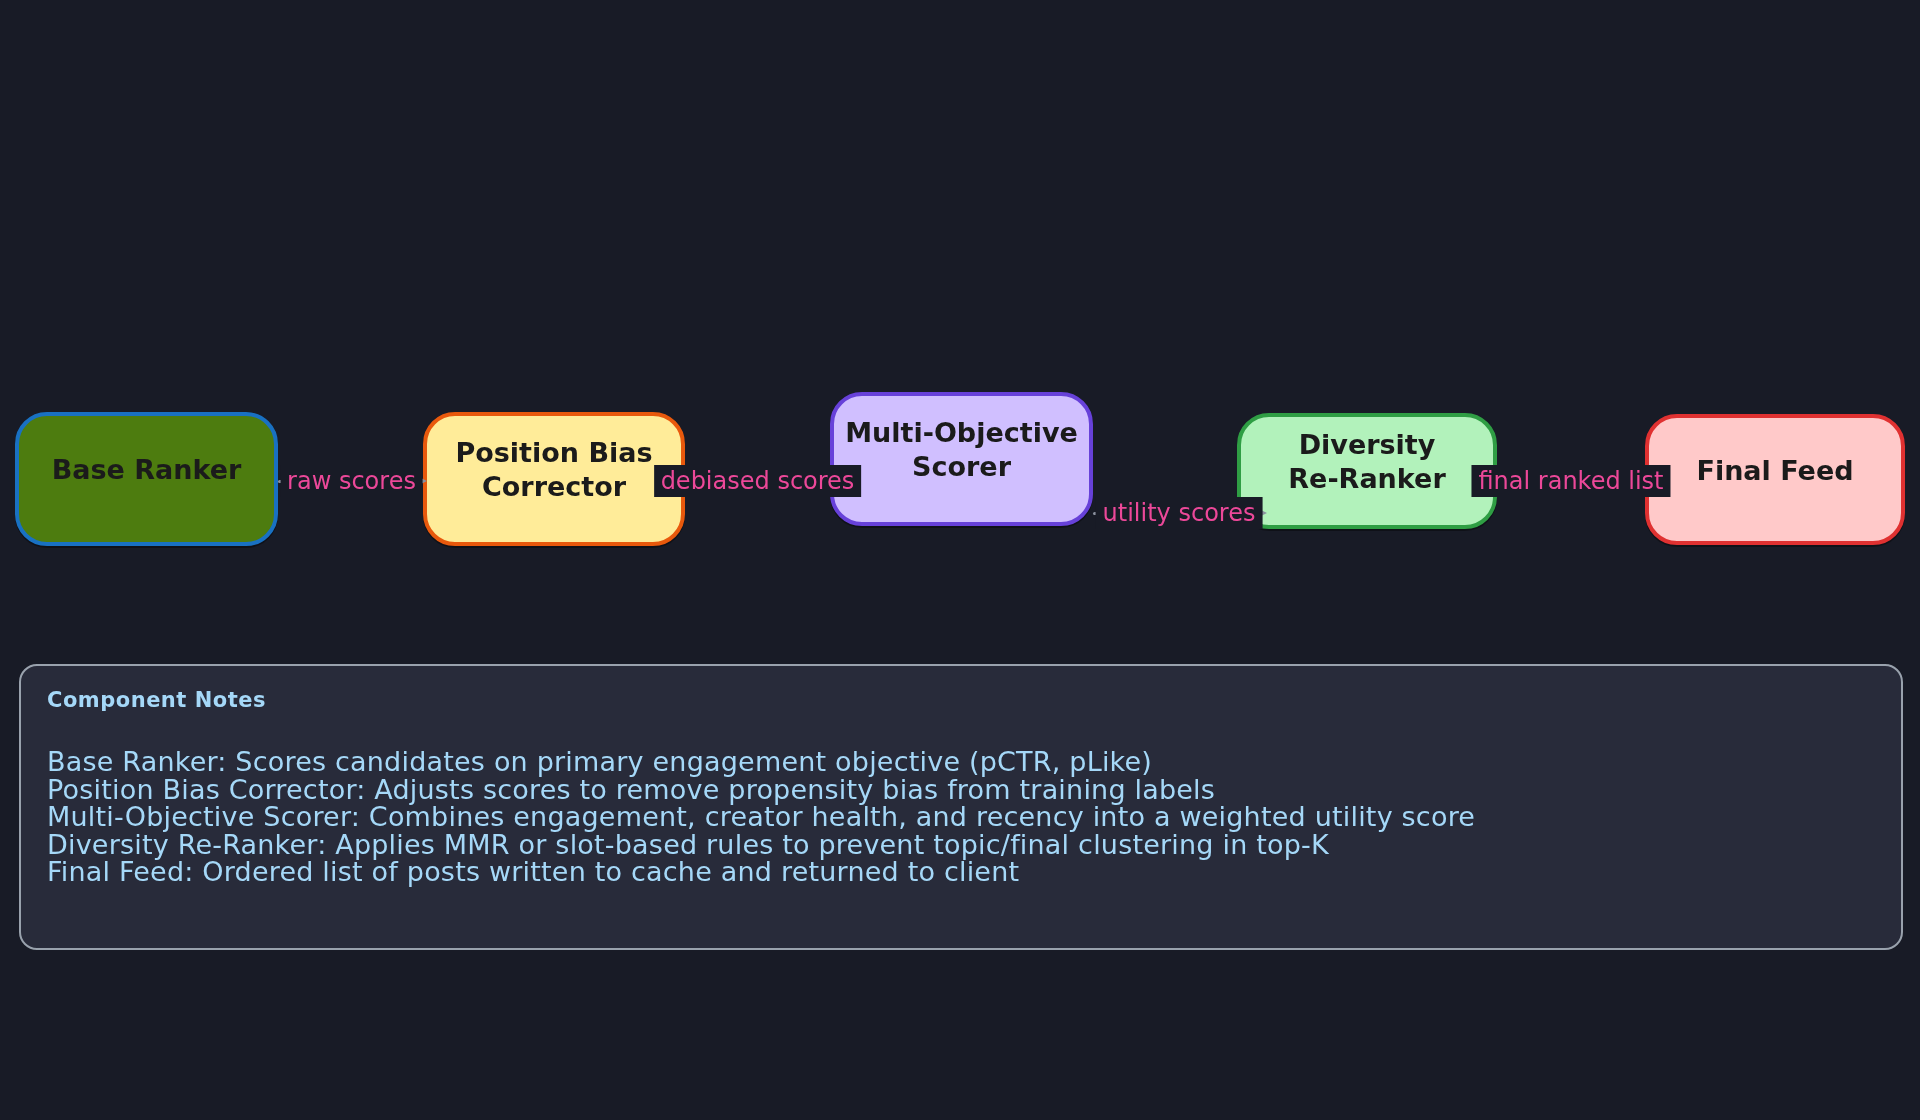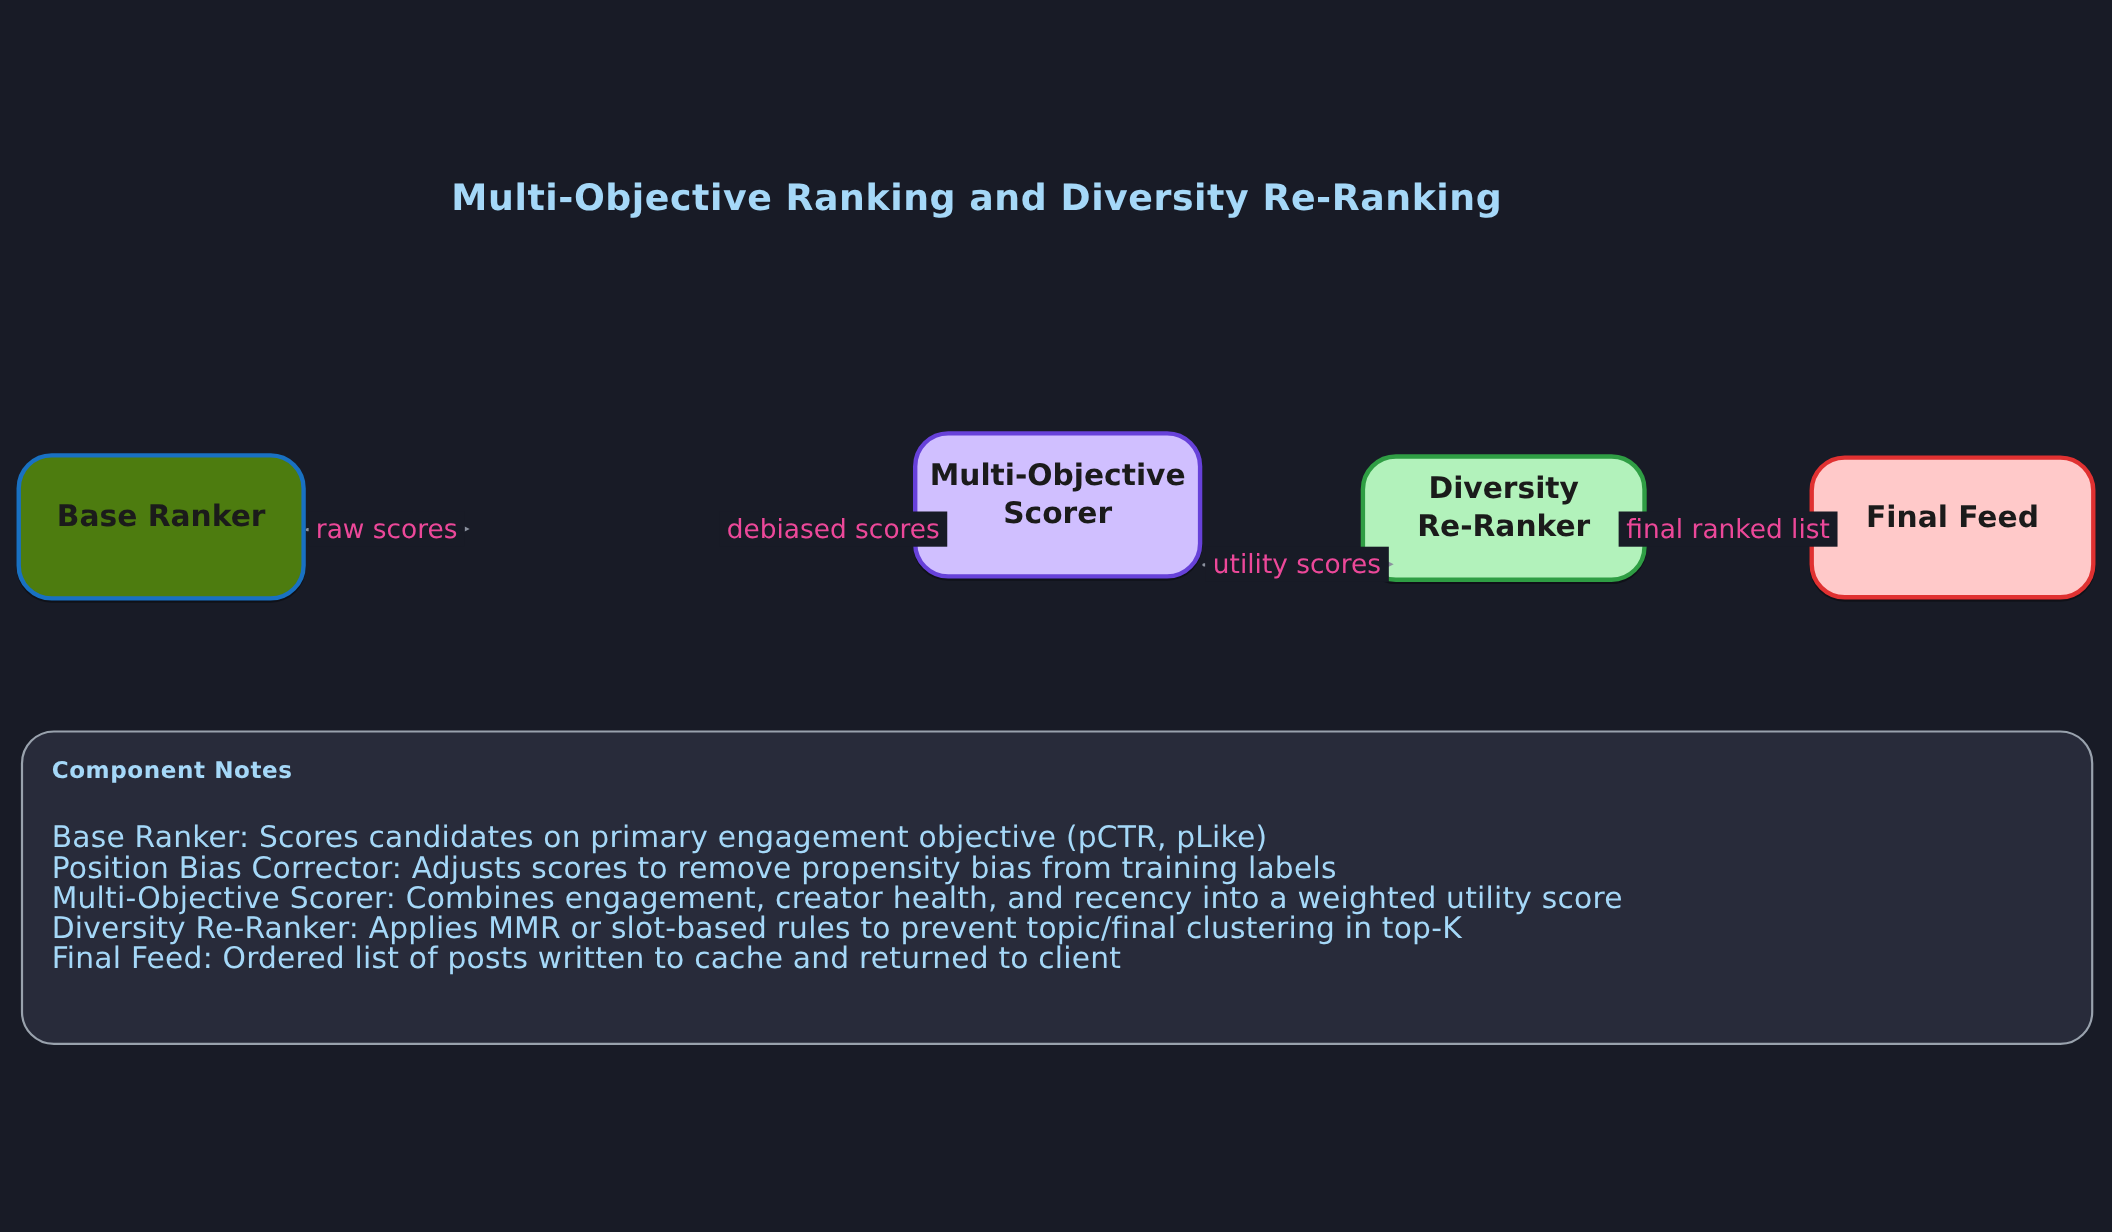--- a/index.html
+++ b/index.html
@@ -109,7 +109,6 @@
 
 <div class="page">
 
-  <div class="diagram-title">Multi-Objective Ranking and Diversity Re-Ranking</div>
 
   <div class="node" style="left: 15px; top: 412px; width: 263px; height: 134px; background-color: #4d7c0f; border-color: rgb(25, 113, 194);">
     <span>Base Ranker</span>

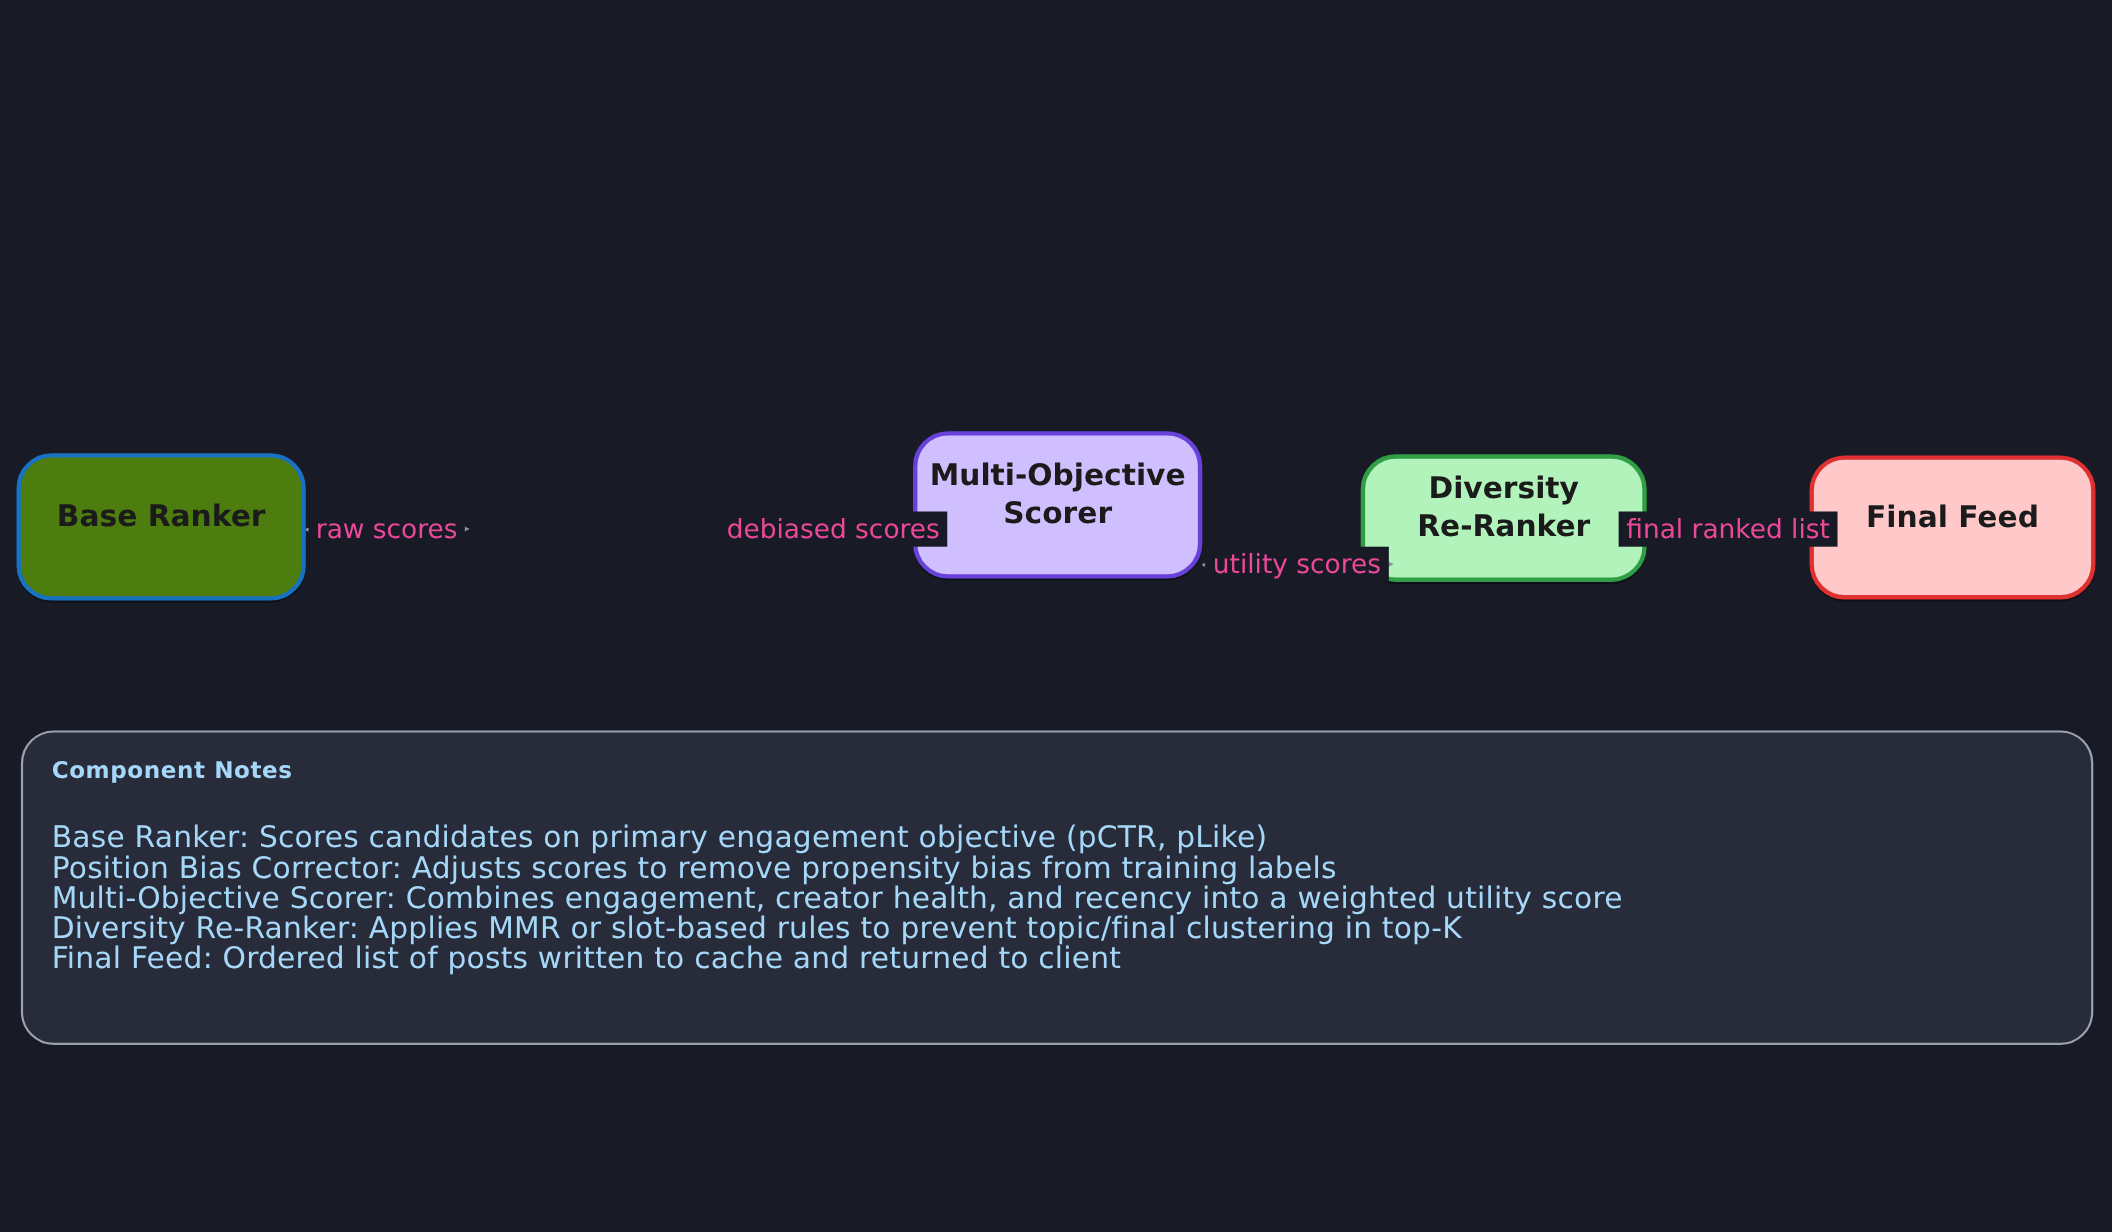--- a/index.html
+++ b/index.html
@@ -115,6 +115,10 @@
     <span></span>
   </div>
 
+  <div class="node" style="left: 423px; top: 412px; width: 262px; height: 134px; background-color: rgb(255, 236, 153); border-color: rgb(232, 89, 12);">
+    <span>Position Bias</span>
+    <span>Corrector</span>
+  </div>
 
   <div class="node" style="left: 830px; top: 392px; width: 263px; height: 134px; background-color: rgb(208, 191, 255); border-color: rgb(103, 65, 217);">
     <span>Multi-Objective</span>

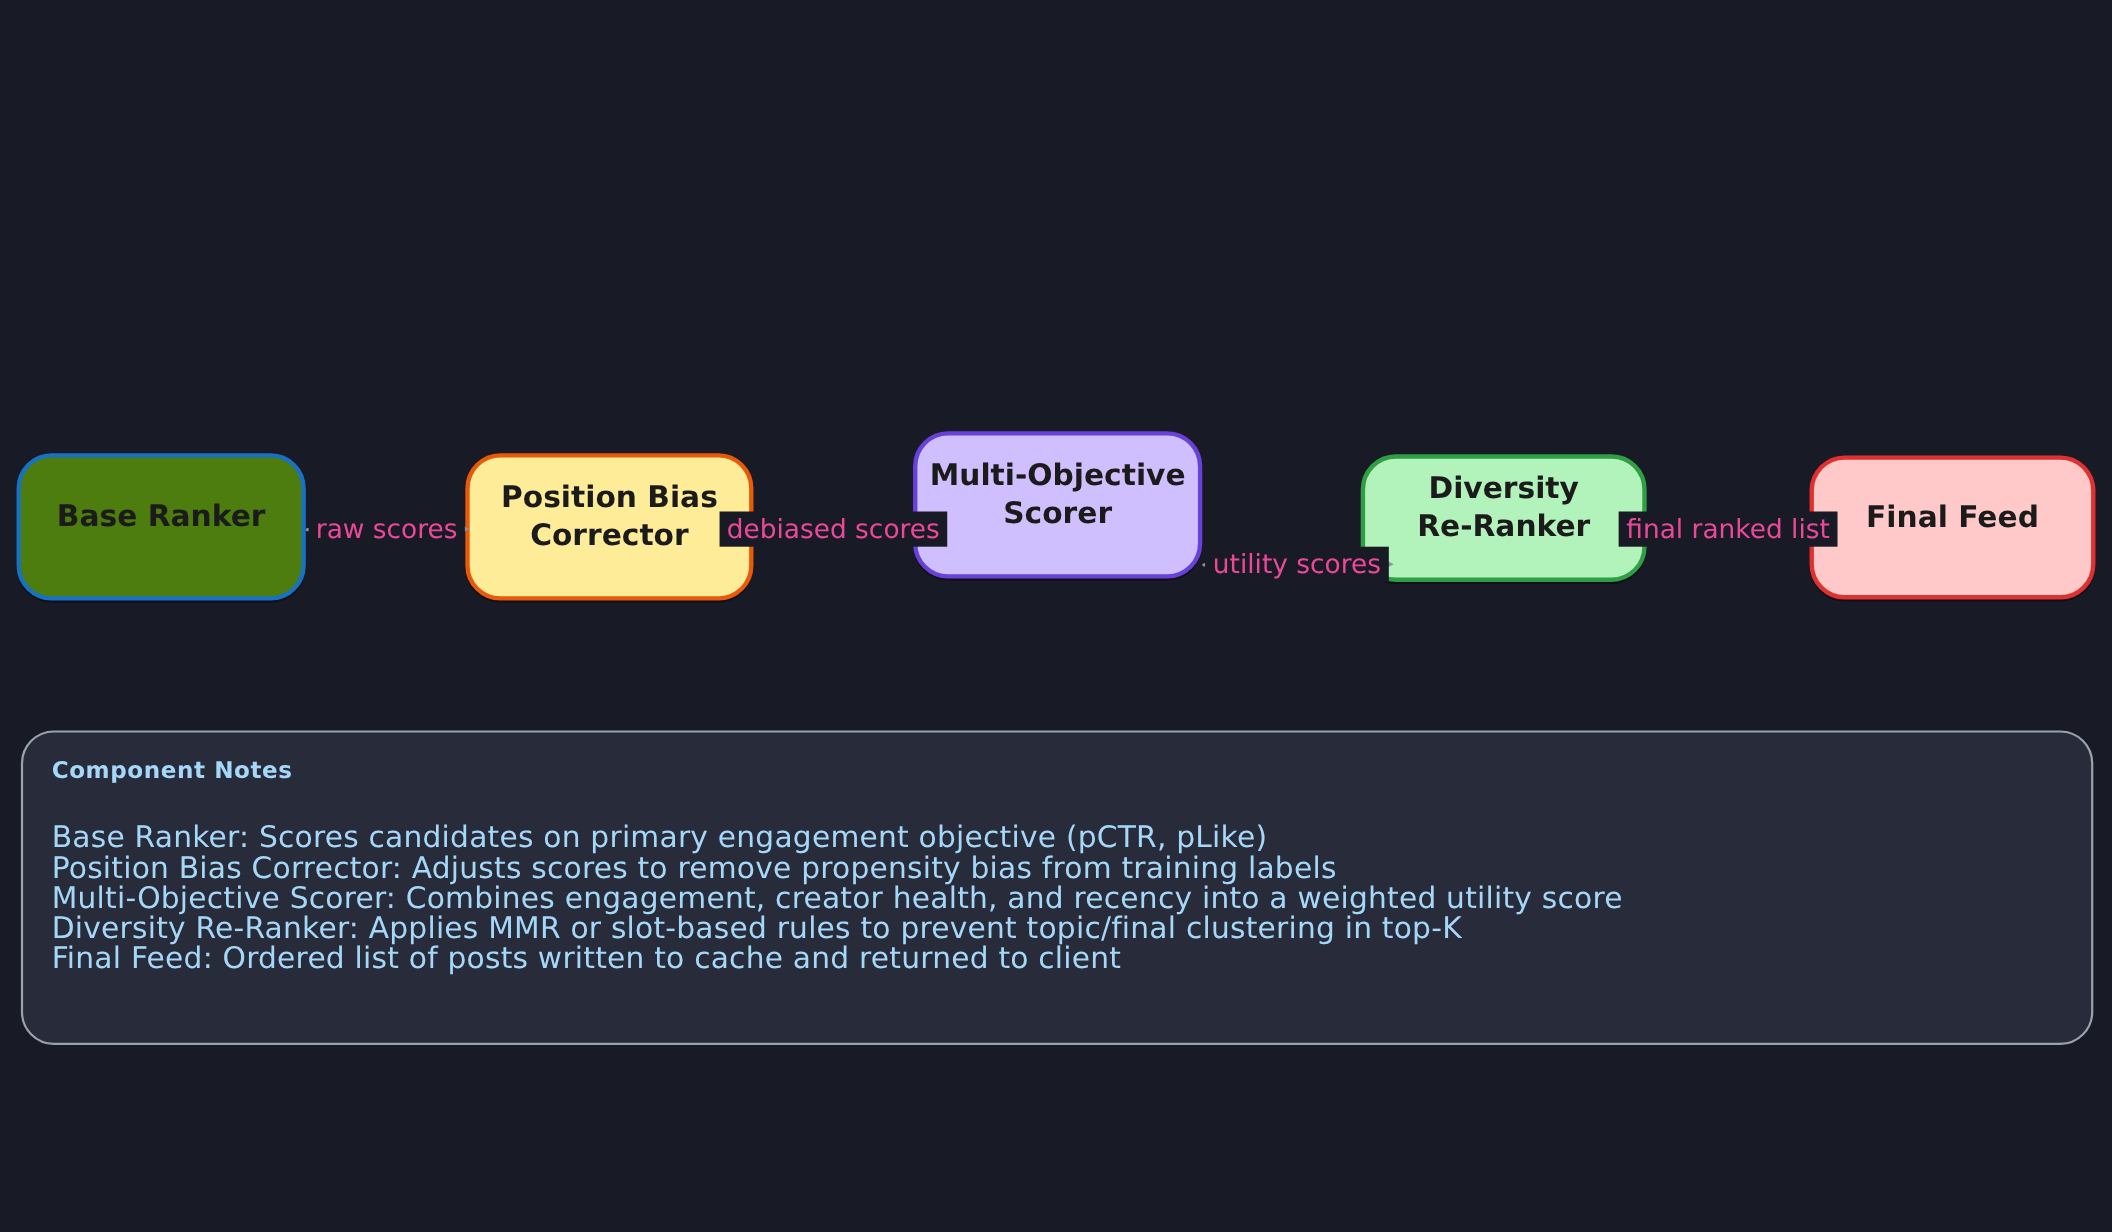--- a/index.html
+++ b/index.html
@@ -87,7 +87,7 @@
     box-sizing: border-box;
     background: #282b3a;
     border: 2px solid #99a2ad;
-    border-radius: 30px;
+    border-radius: 18px;
     padding: 22px 26px;
     color: #a5d8f8;
   }

